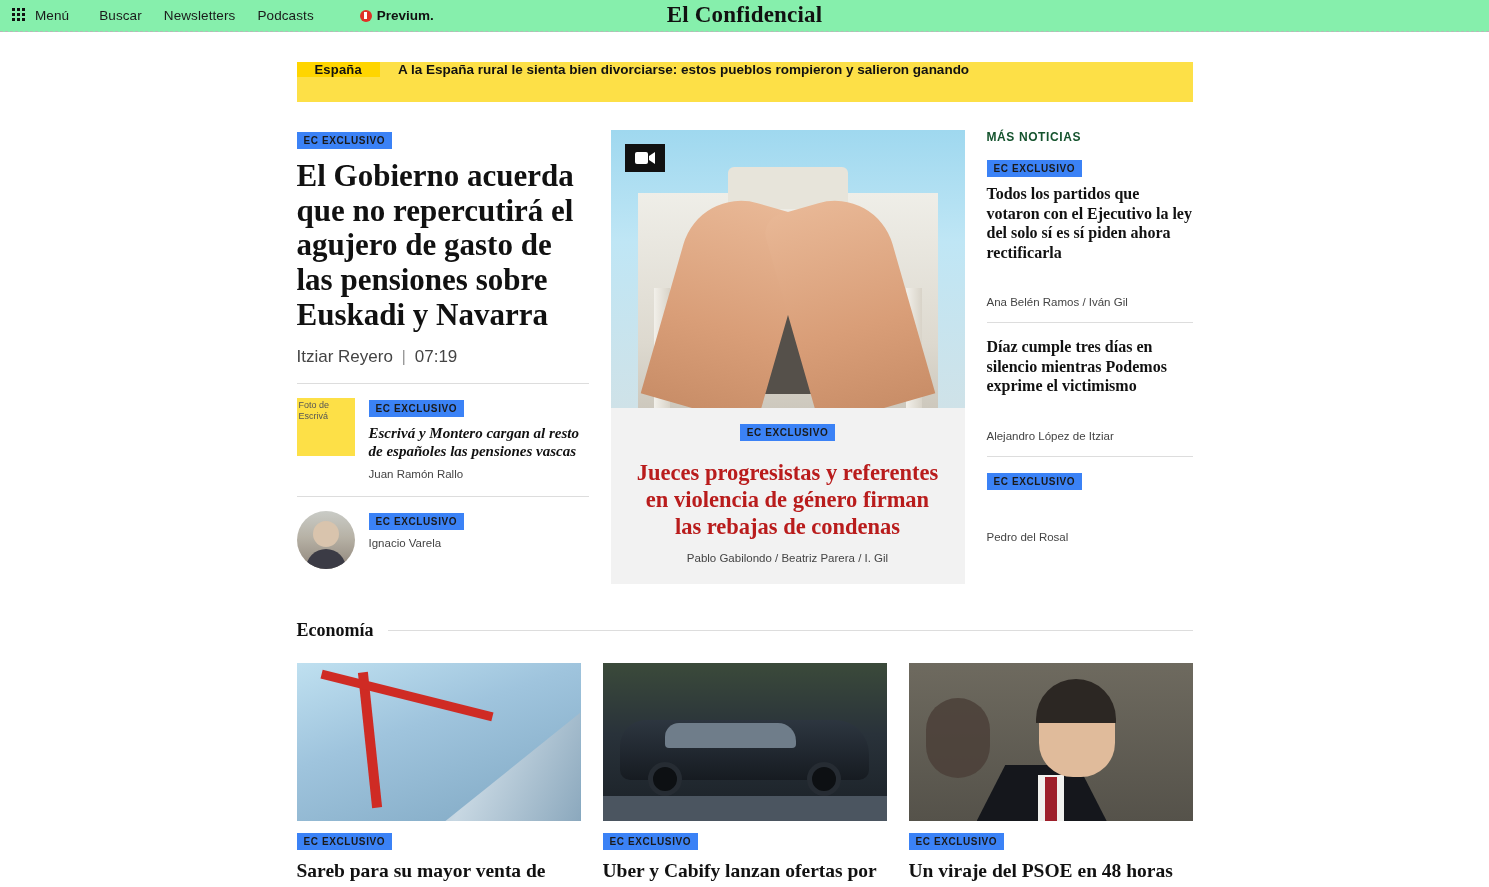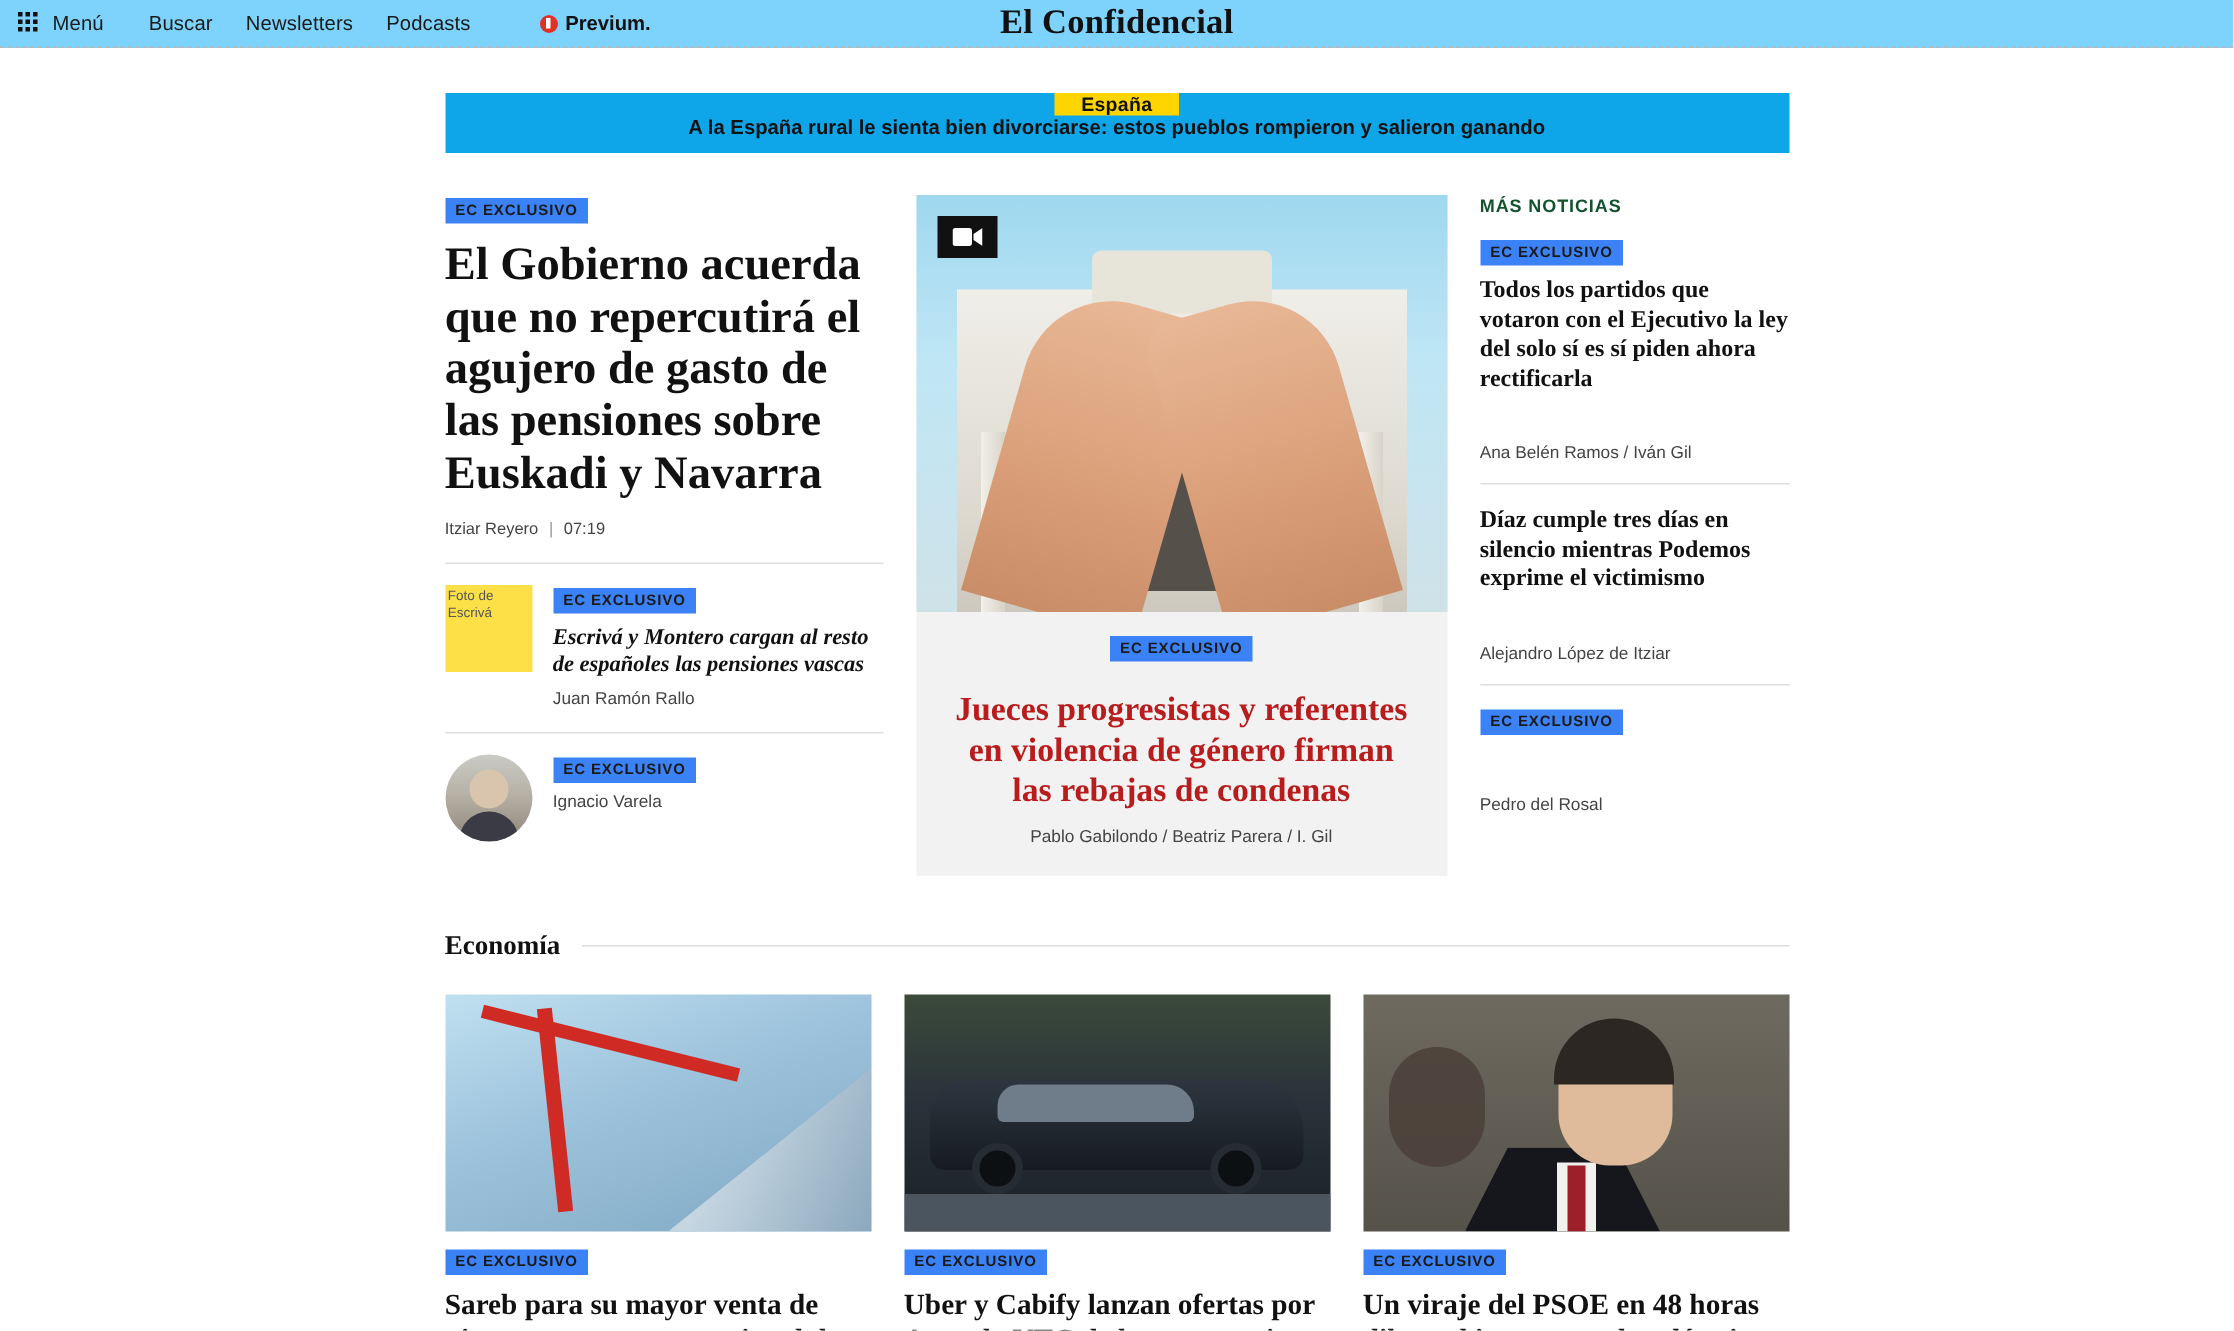--- a/index.html
+++ b/index.html
@@ -16,7 +16,7 @@
   .topbar {
     position: relative;
     height: 32px;
-    background: #7dd3fc;
+    background: #86efac;
     border-bottom: 1px dashed #b8b8b8;
     display: flex;
     align-items: center;

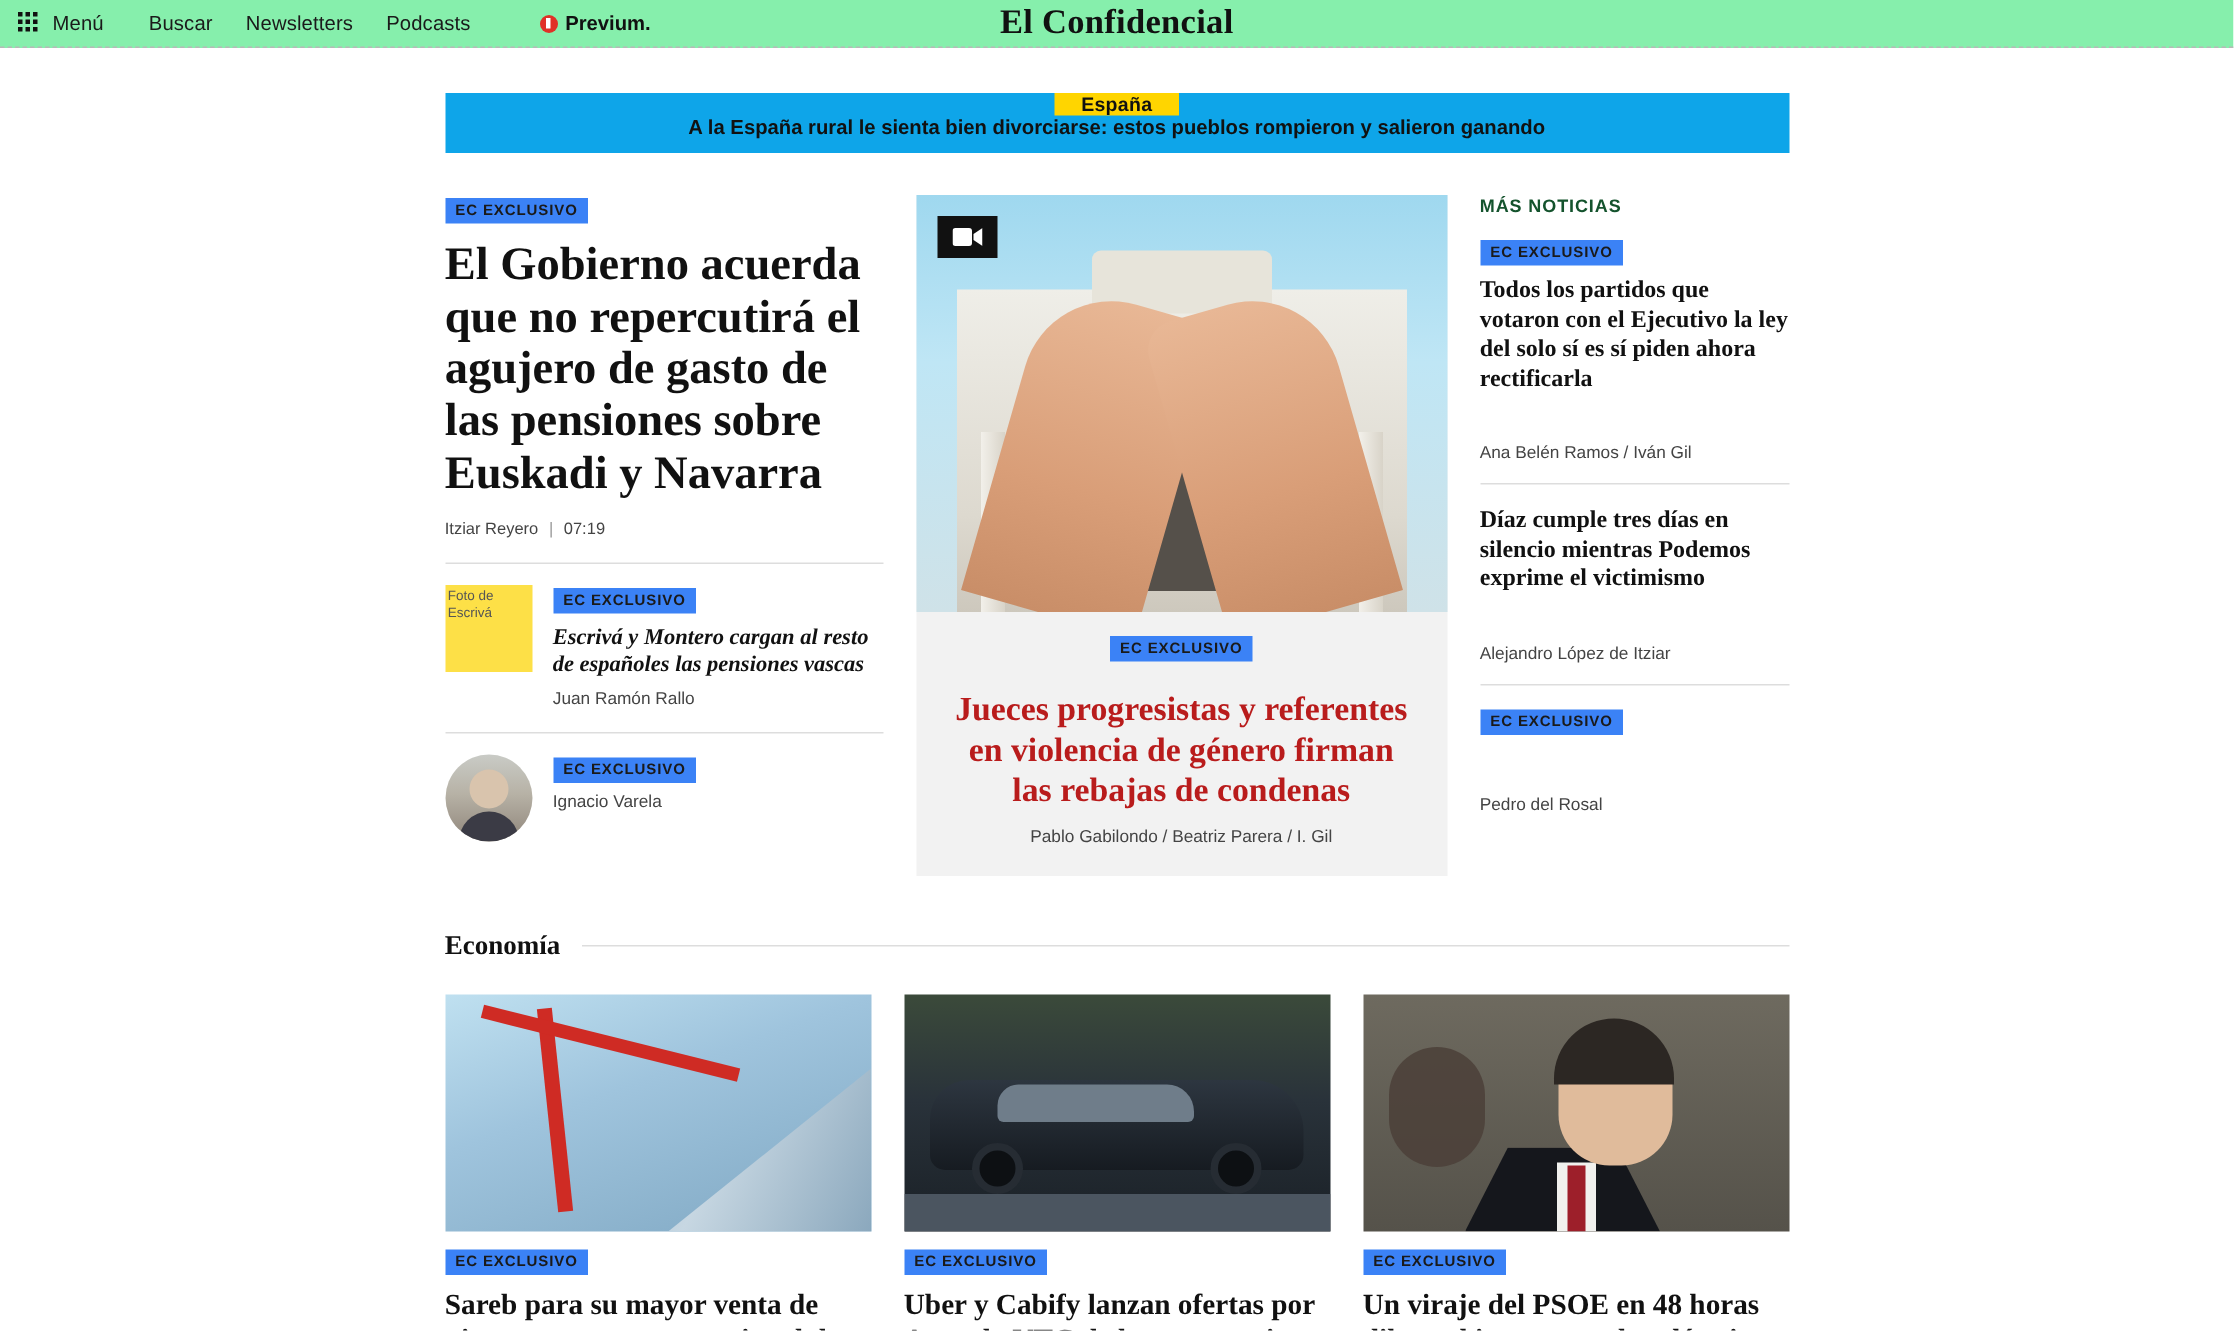--- a/index.html
+++ b/index.html
@@ -75,10 +75,9 @@
   .highlight {
     margin-top: 30px;
     display: flex;
-    align-items: center;
-    background: #0ea5e9;
+    align-items: flex-start;
+    background: #fde047;
     height: 40px;
-    flex-direction: column;
   }
   .highlight .tag {
     background: #ffd500;

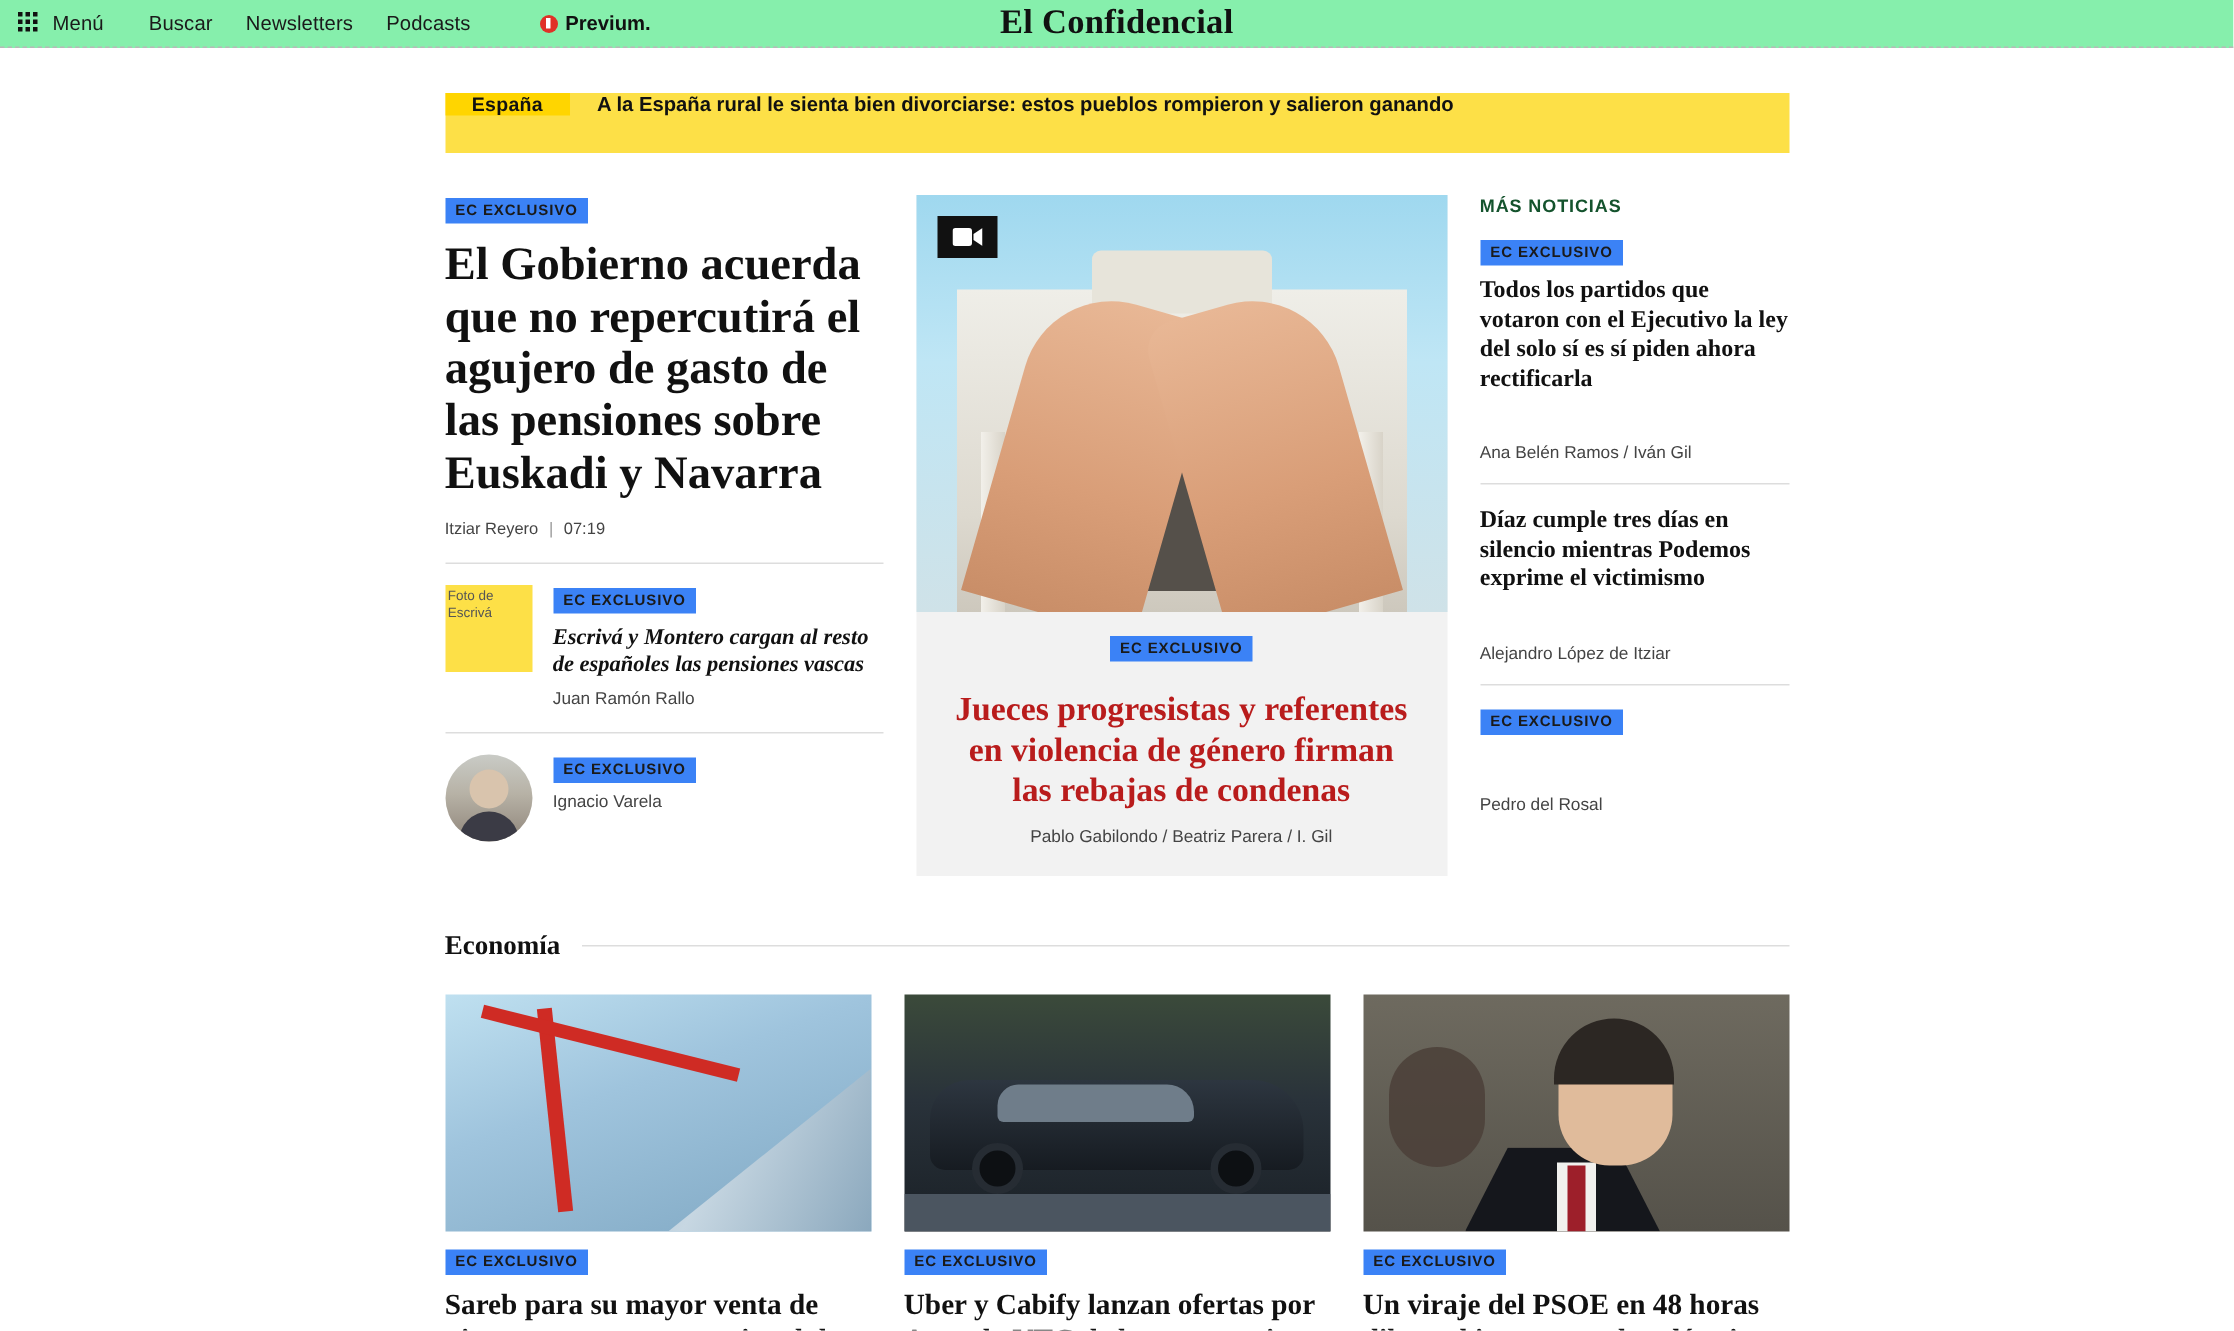--- a/index.html
+++ b/index.html
@@ -124,7 +124,7 @@
     margin: 0 0 14px 0;
   }
   .byline {
-    font-size: 11px;
+    font-size: 17px;
     color: #444;
   }
   .byline .sep { color:#999; margin: 0 4px; }

